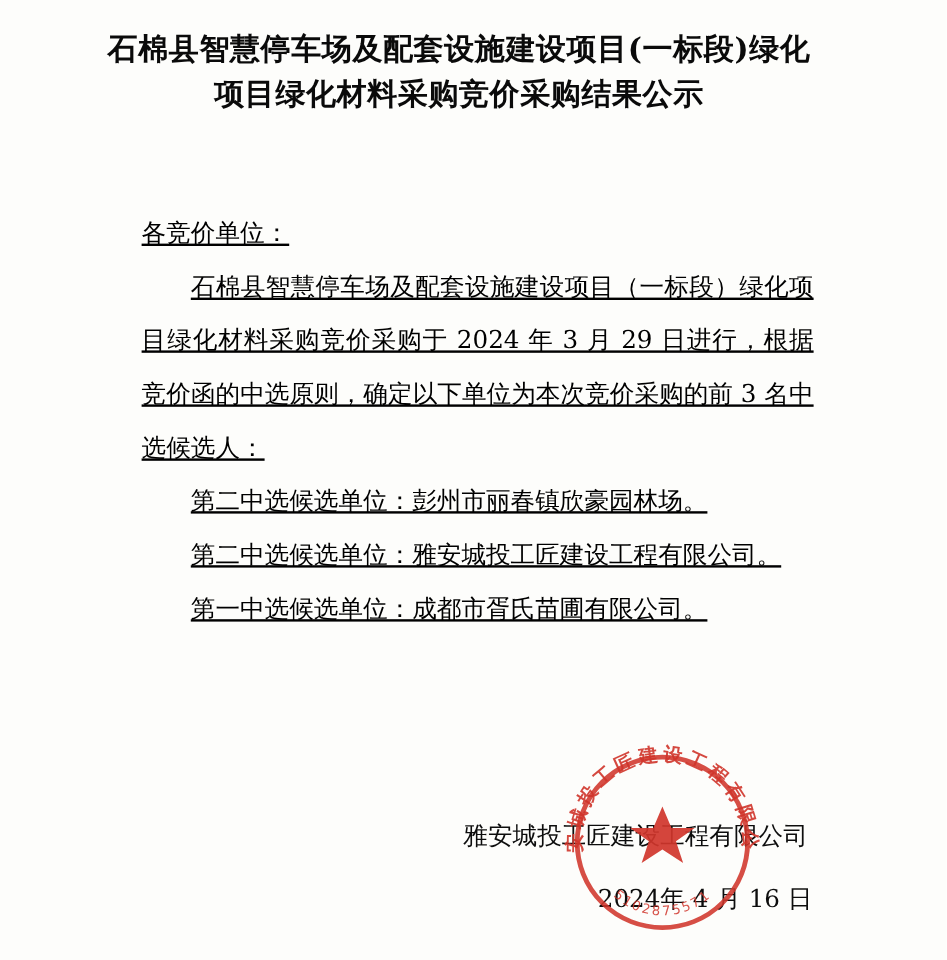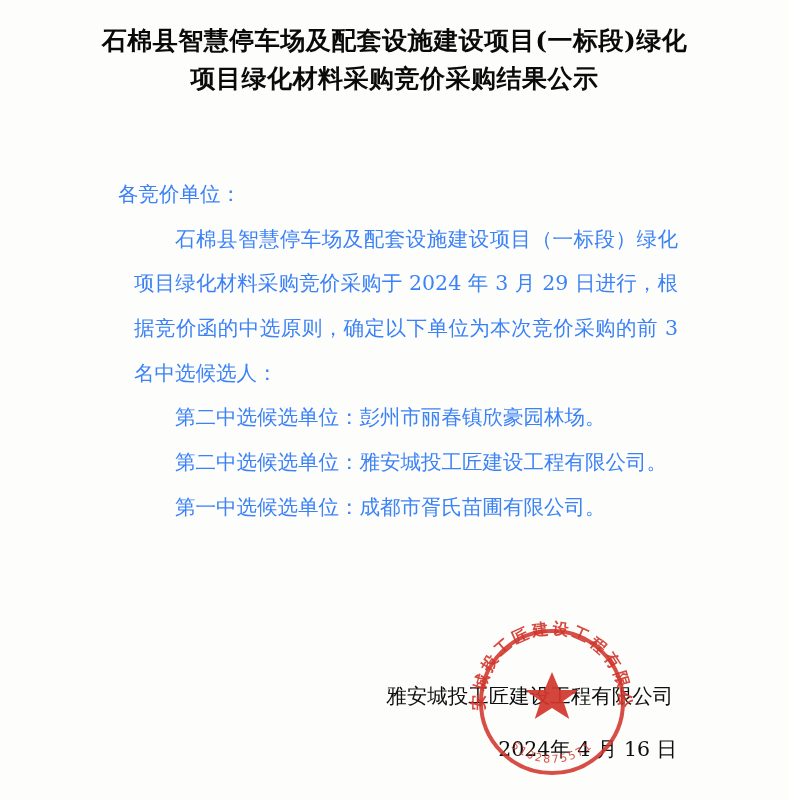--- a/index.html
+++ b/index.html
@@ -25,7 +25,7 @@
   .doc-title {
     position: absolute;
     top: 22px;
-    left: 92px;
+    left: 80px;
     width: 605px;
     text-align: center;
     font-size: 25px;

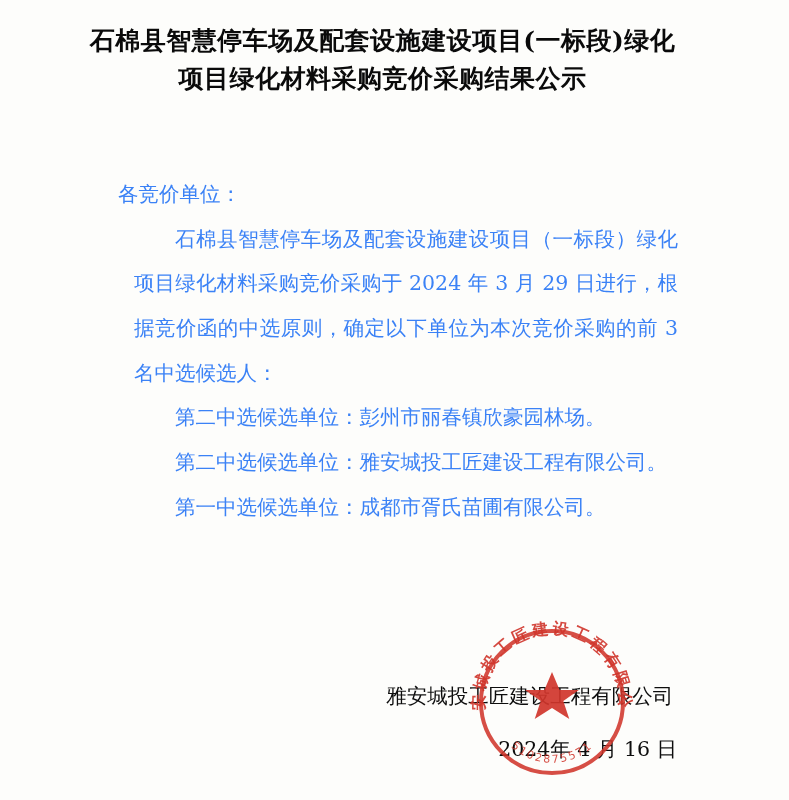--- a/index.html
+++ b/index.html
@@ -42,7 +42,8 @@
     width: 560px;
     font-size: 20.5px;
     line-height: 2.18;
-    color: #3b82f6;
+    color: #000000;
+    text-decoration: underline;
   }
 
   .para {

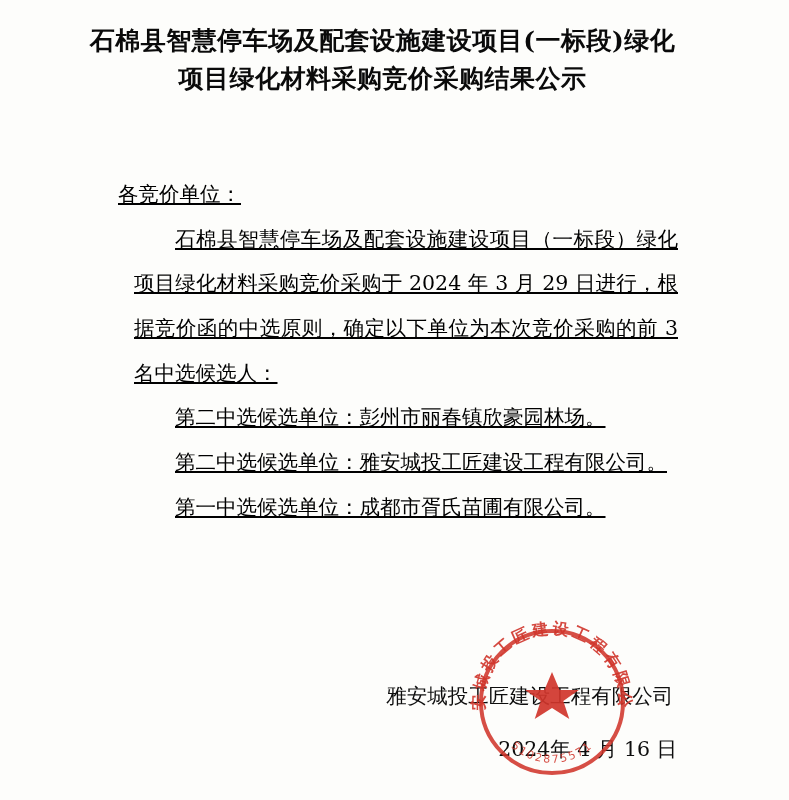--- a/index.html
+++ b/index.html
@@ -53,7 +53,6 @@
   }
   .para.indent {
     text-indent: 2em;
-    margin-left: 16px;
   }
   .para.tight {
     text-align: left;

